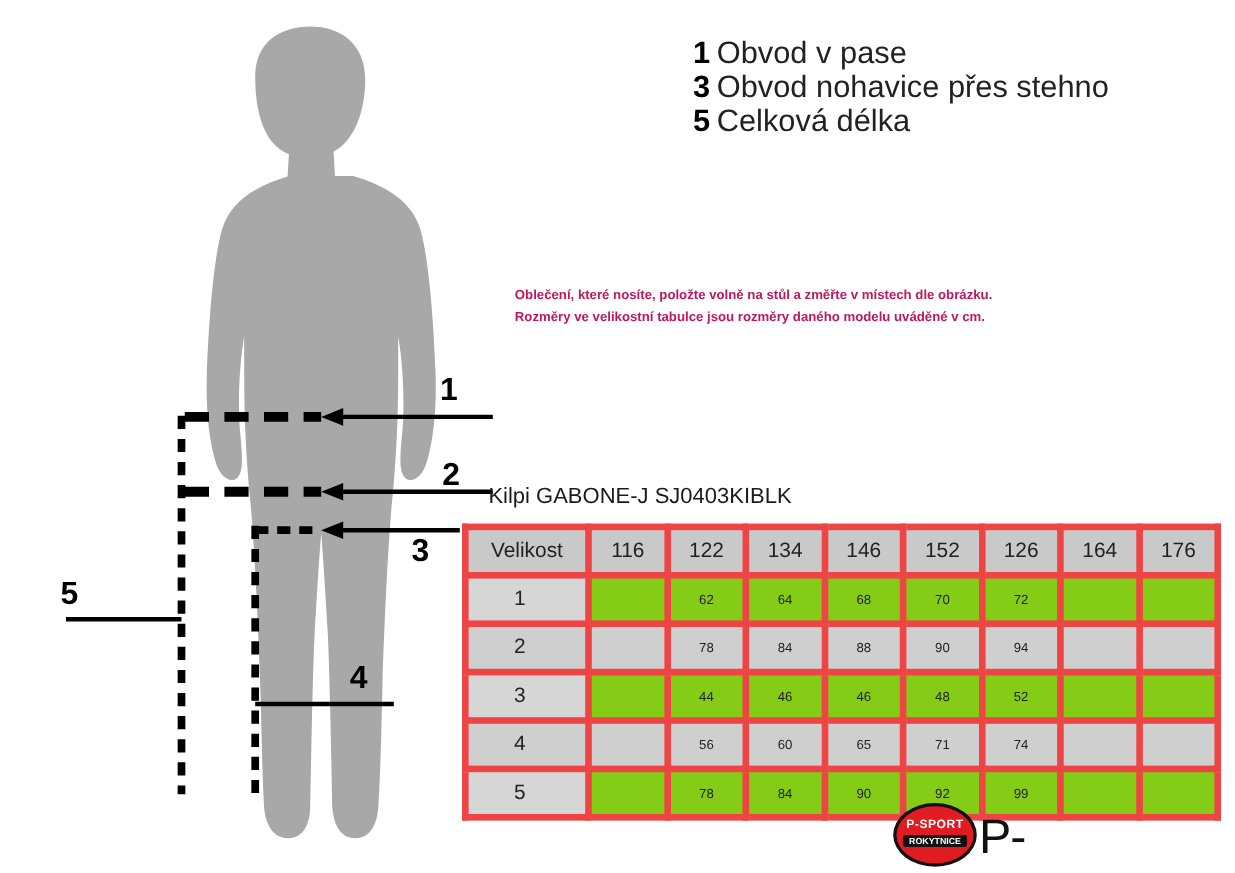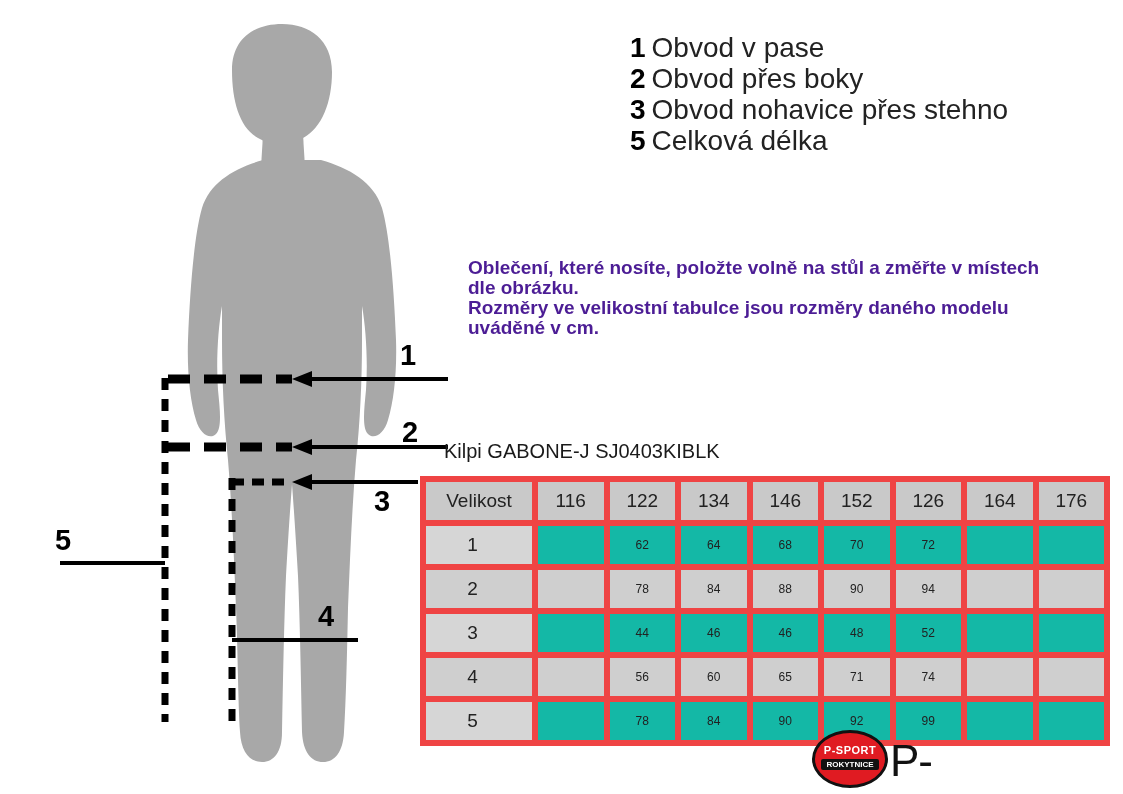--- a/index.html
+++ b/index.html
@@ -247,9 +247,6 @@
       <span class="legend-num">1</span><span>Obvod v pase</span>
     </div>
     <div class="legend-row">
-      <span class="legend-num">2</span><span>Obvod přes boky</span>
-    </div>
-    <div class="legend-row">
       <span class="legend-num">3</span><span>Obvod nohavice přes stehno</span>
     </div>
     <div class="legend-row">

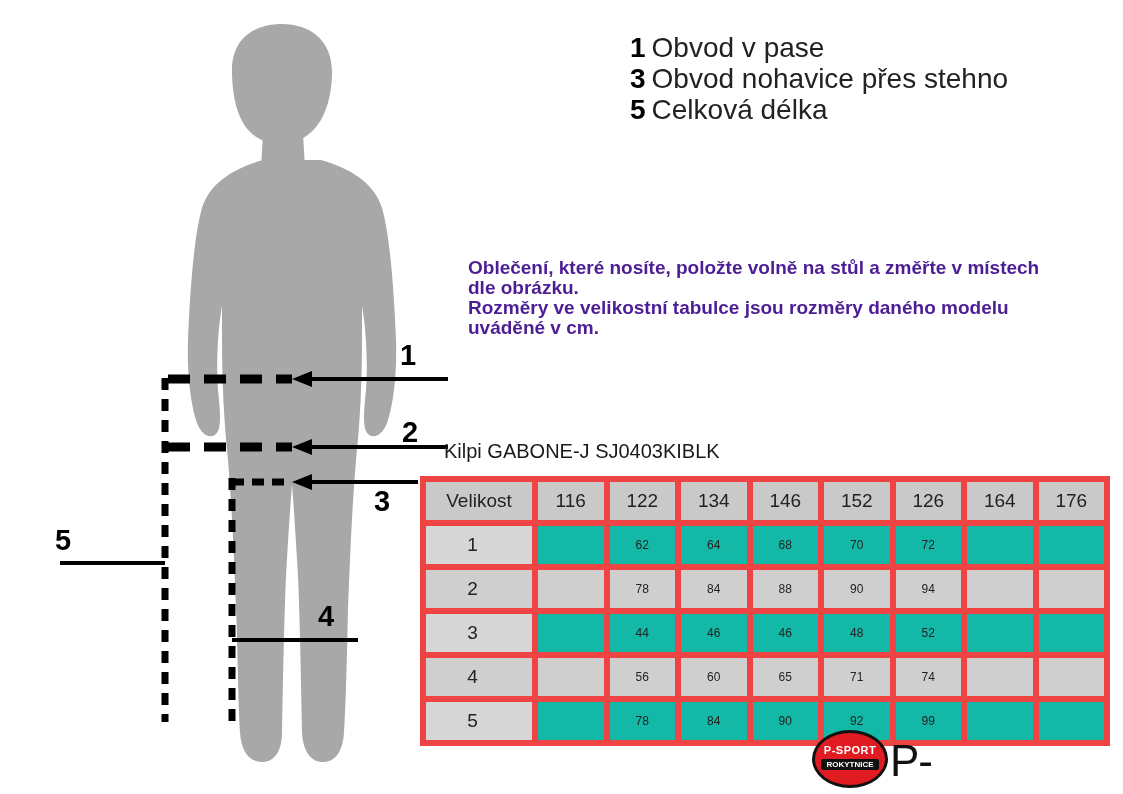--- a/index.html
+++ b/index.html
@@ -43,8 +43,8 @@
     left: 468px;
     top: 258px;
     width: 600px;
-    color: #4c1d95;
-    font-size: 19px;
+    color: #be185d;
+    font-size: 12px;
     font-weight: bold;
     line-height: 20px;
   }

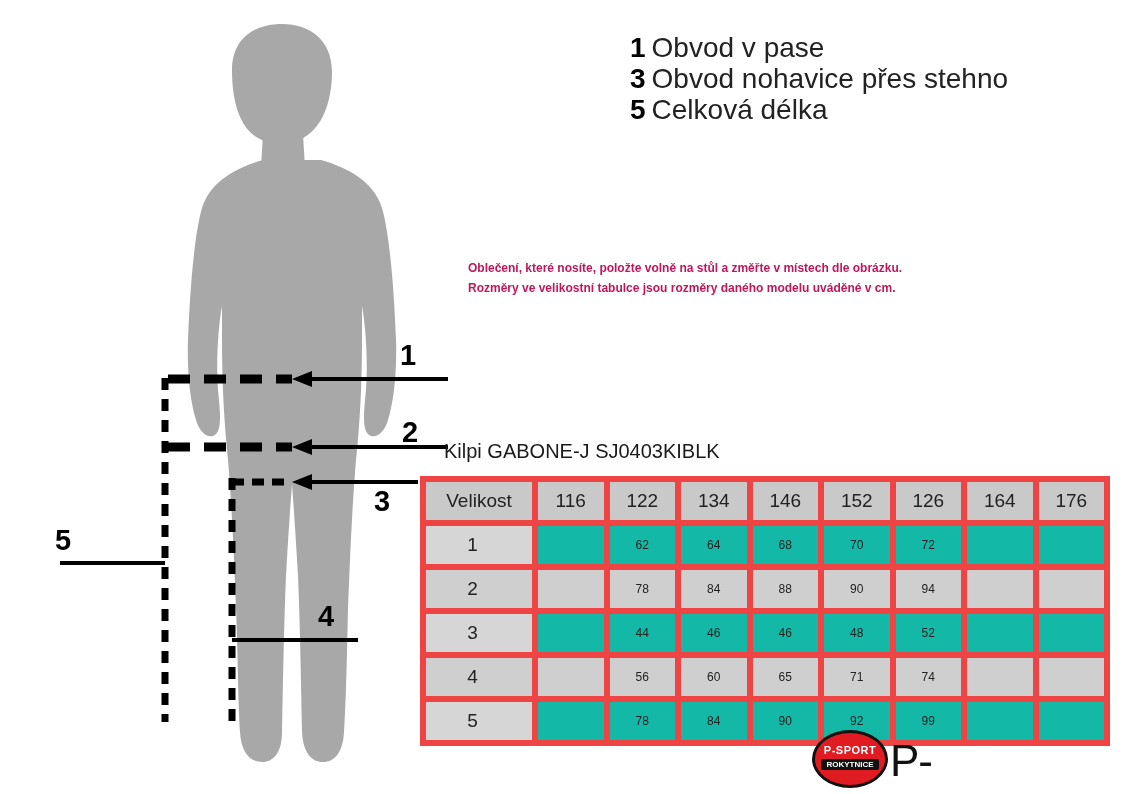--- a/index.html
+++ b/index.html
@@ -88,7 +88,7 @@
     padding-right: 14px;
   }
   table.size-table td.val {
-    background: #14b8a6;
+    background: #84cc16;
     font-size: 12px;
   }
   table.size-table tr.alt td.row-label,

